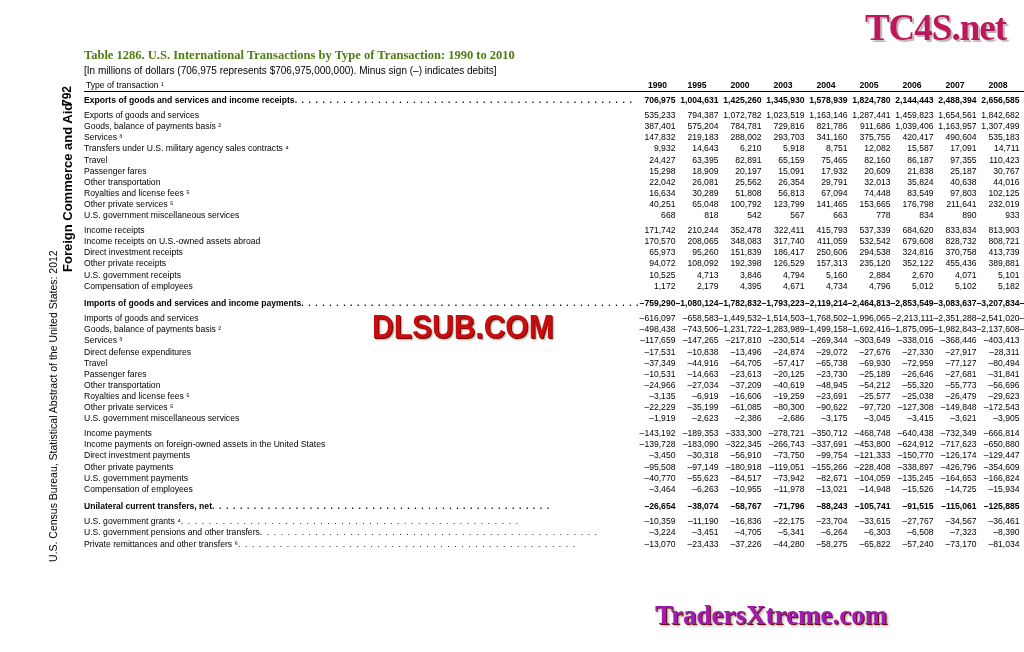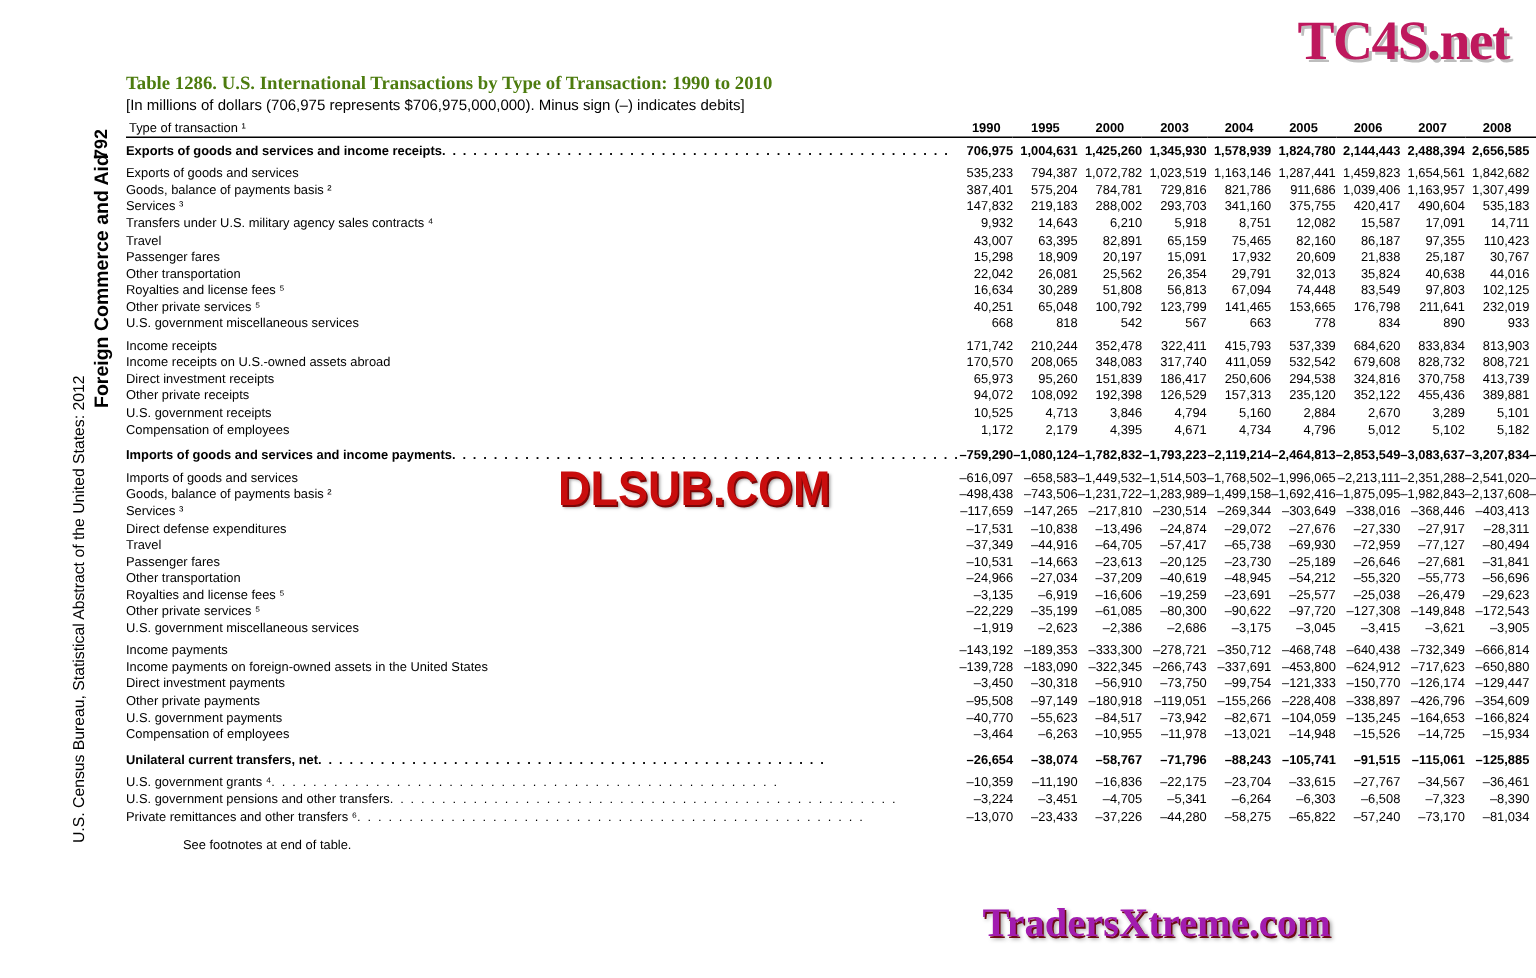--- a/index.html
+++ b/index.html
@@ -230,7 +230,7 @@
           </tr>
           <tr class="">
             <td class="lbl ind3"><span>Travel</span></td>
-            <td class="num">43,007</td>
+            <td class="num">24,427</td>
             <td class="num">63,395</td>
             <td class="num">82,891</td>
             <td class="num">65,159</td>

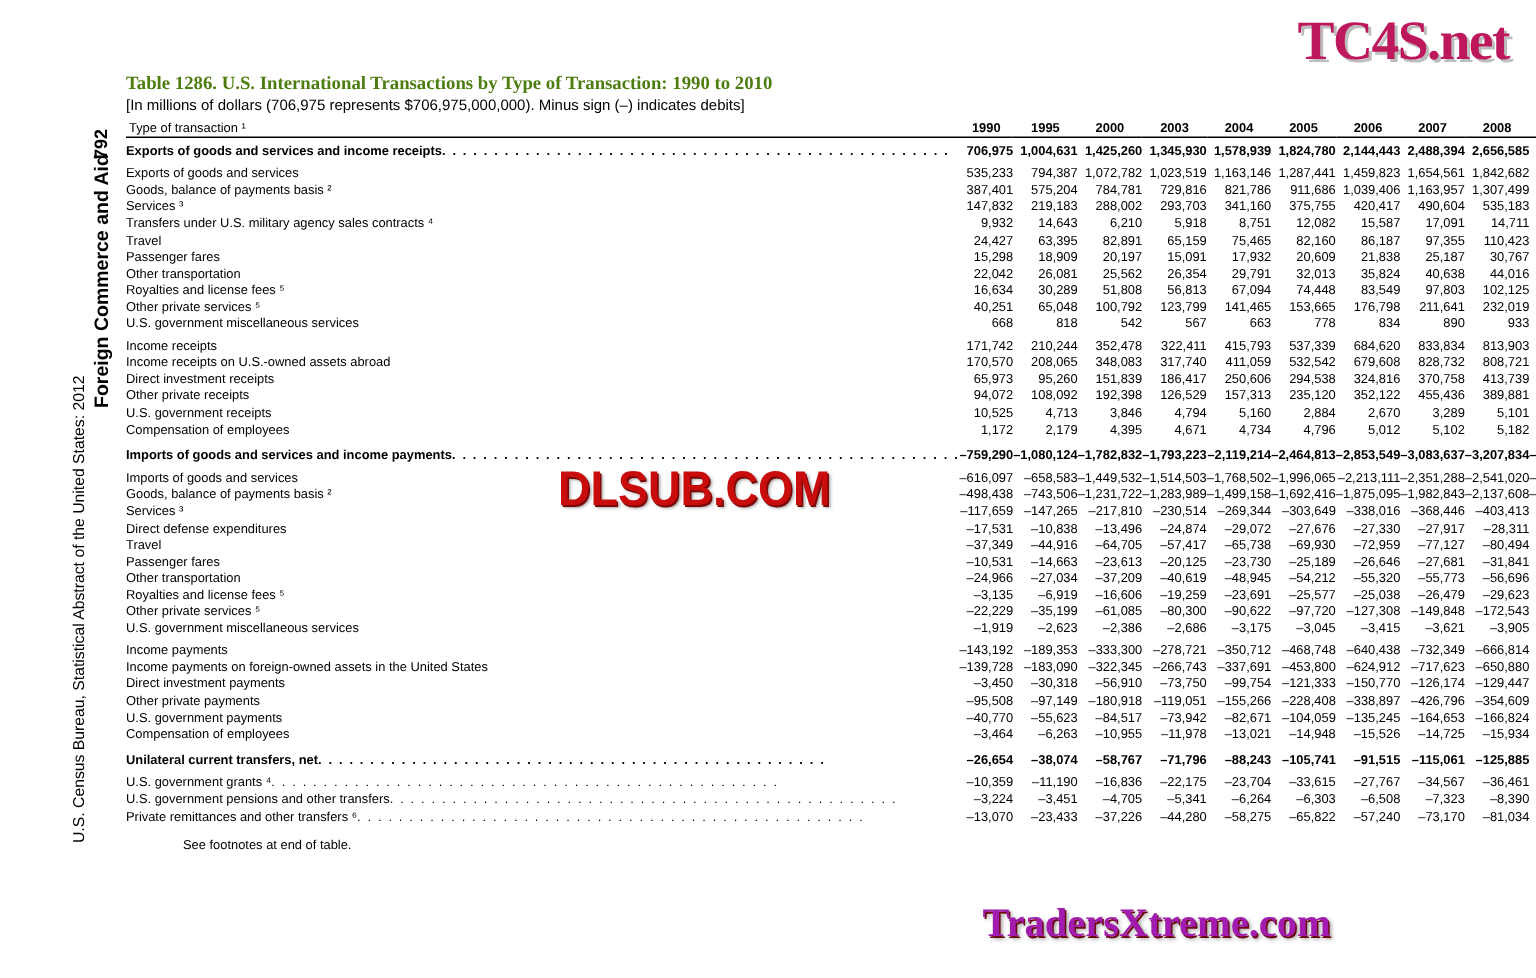--- a/index.html
+++ b/index.html
@@ -370,7 +370,7 @@
             <td class="num">5,160</td>
             <td class="num">2,884</td>
             <td class="num">2,670</td>
-            <td class="num">3,289</td>
+            <td class="num">4,071</td>
             <td class="num">5,101</td>
             <td class="num">4,792</td>
           </tr>

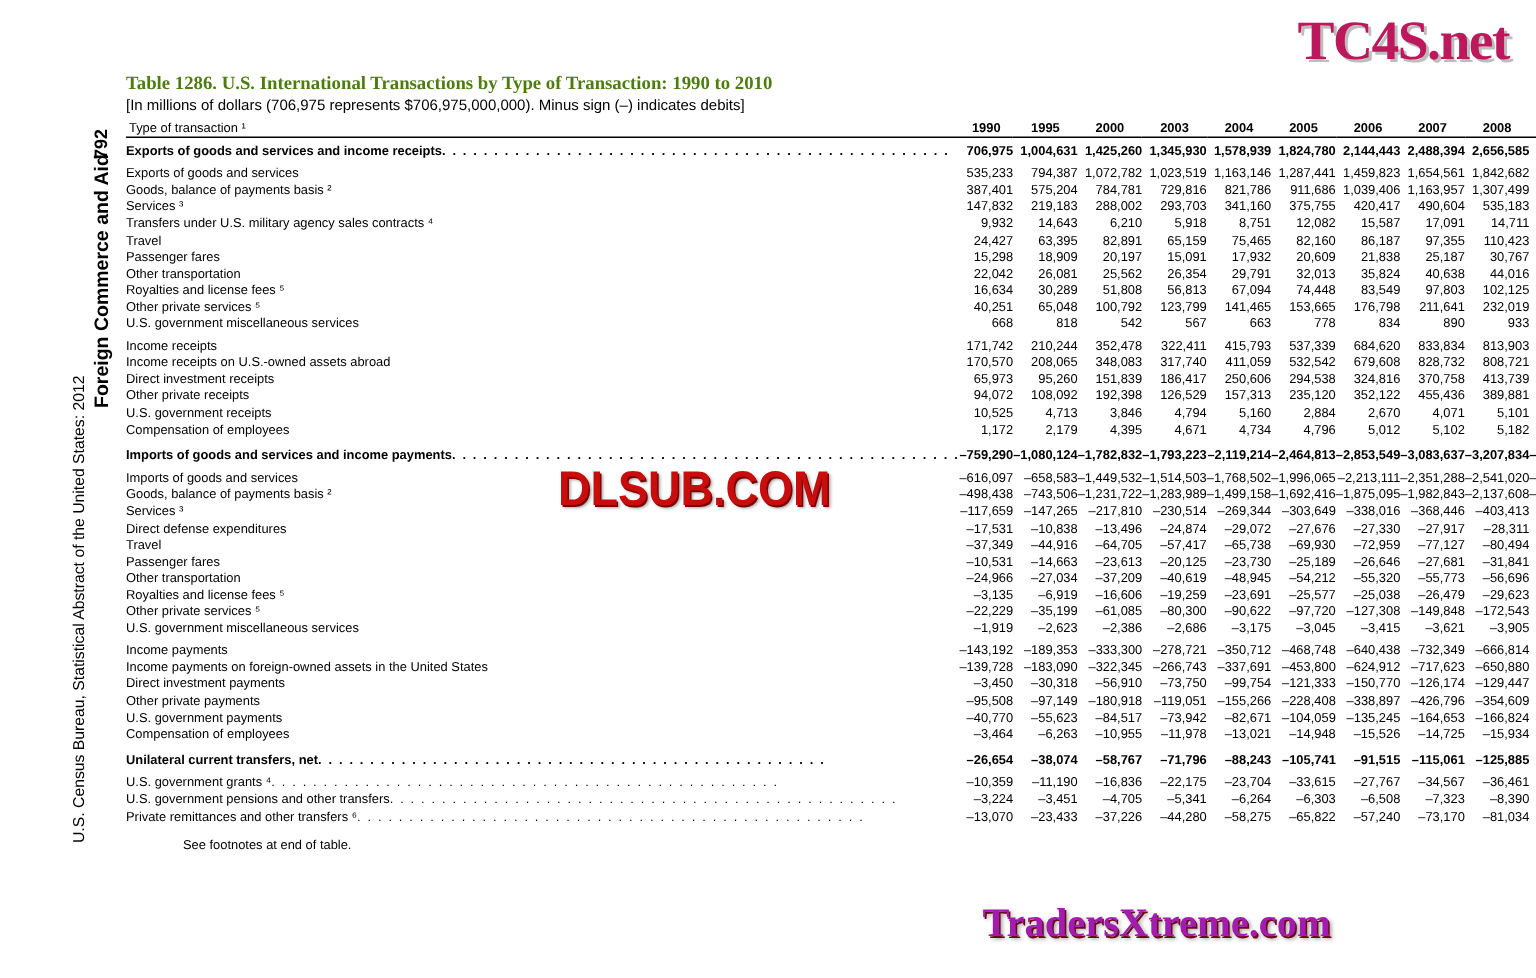--- a/index.html
+++ b/index.html
@@ -678,7 +678,6 @@
         </tbody>
     </table>
 
-    <div class="footnote">See footnotes at end of table.</div>
   </div>
 
   <div class="wm-dlsub">DLSUB.COM</div>

